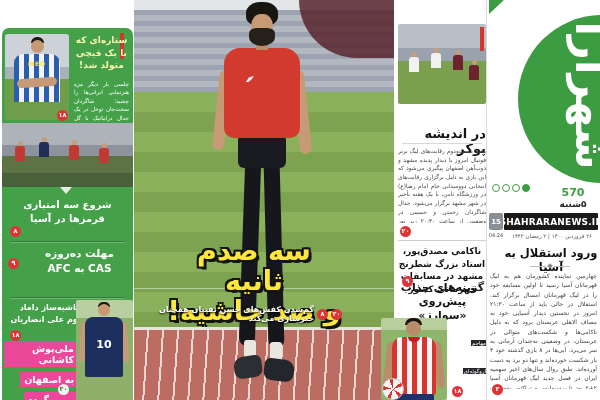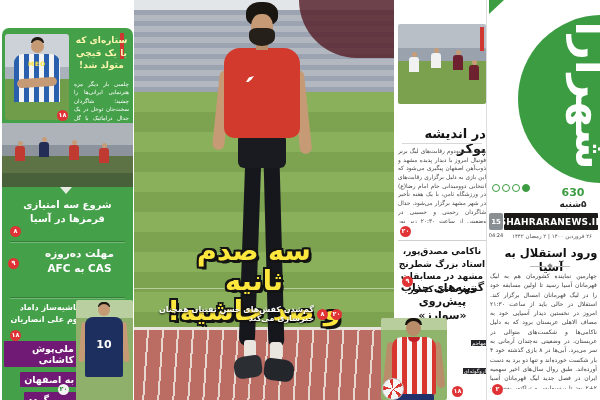--- a/index.html
+++ b/index.html
@@ -296,7 +296,7 @@
     <span class="ring"></span>
     <span class="ring filled"></span>
   </div>
-  <div class="abs issue-no">630</div>
+  <div class="abs issue-no">570</div>
   <div class="abs weekday">۵شنبه</div>
   <div class="abs site-bar">SHAHRARANEWS.IR</div>
   <div class="abs page-box">15</div>

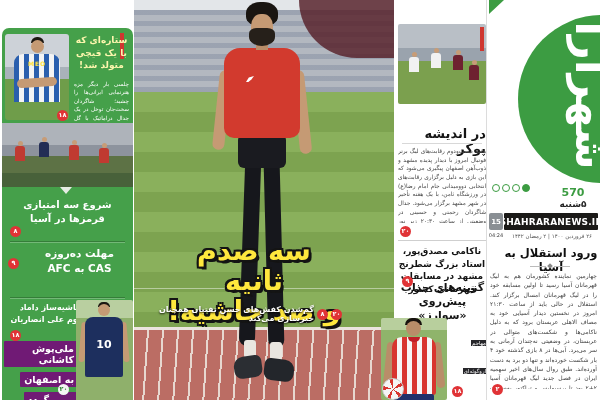--- a/index.html
+++ b/index.html
@@ -40,7 +40,7 @@
   .s4-title{top:302px;}
   .s4-badge{left:8px;top:327px;}
   .s5-strips{left:4px;top:303px;width:74px;text-align:right;}
-  .strip{display:inline-block;background:#701a75;color:#fff;font-weight:bold;font-size:9.5px;line-height:1.2;
+  .strip{display:inline-block;background:#ec4899;color:#fff;font-weight:bold;font-size:9.5px;line-height:1.2;
          padding:1.5px 4px;margin:1px 0;border-radius:1px;}
   .s5-photo{left:76px;top:298px;width:57px;height:102px;overflow:hidden;border-radius:2px;
             background:linear-gradient(180deg,#b9cfa0 0 18%,#8fb06b 18% 100%);}

